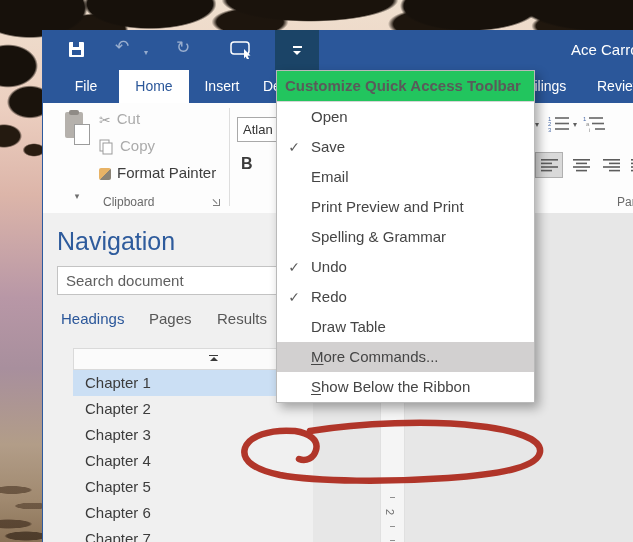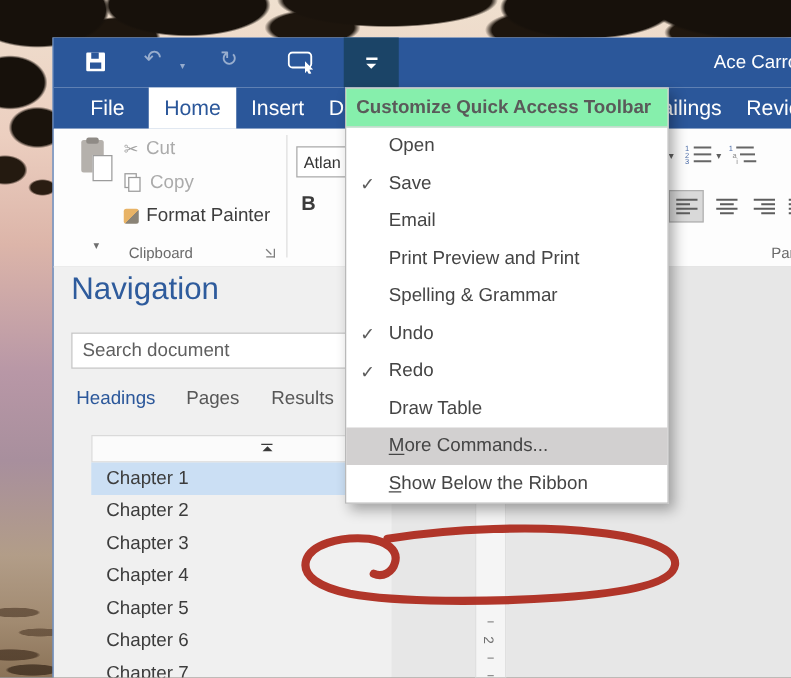--- a/index.html
+++ b/index.html
@@ -54,7 +54,7 @@
 
   
   #tabrow{position:absolute;left:0;top:40px;width:100%;height:33px;background:#2b579a;}
-  .tab{position:absolute;top:0;height:33px;line-height:33px;color:#fff;font-size:17px;white-space:nowrap;cursor:pointer;}
+  .tab{position:absolute;top:0;height:33px;line-height:33px;color:#fff;font-size:14px;white-space:nowrap;cursor:pointer;}
   .tab.t0{left:18px;width:50px;text-align:center;}
   .tab.t1{left:76px;width:70px;text-align:center;}
   .tab.t2{left:152px;width:54px;text-align:center;}

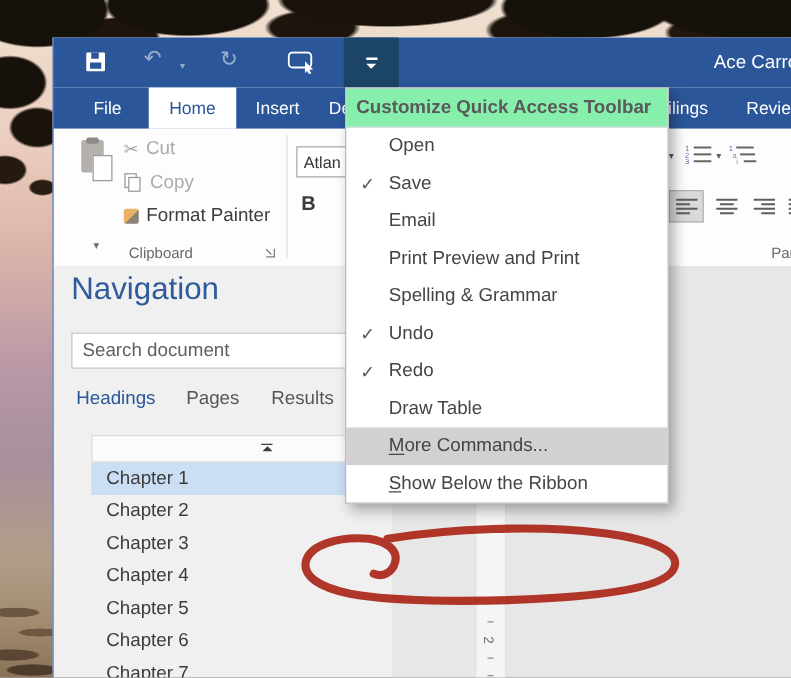--- a/index.html
+++ b/index.html
@@ -129,7 +129,7 @@
   
   #menu{position:absolute;left:276px;top:70px;width:259px;background:#fff;z-index:50;
         border:1px solid #b9b9b9;box-sizing:border-box;box-shadow:4px 5px 10px rgba(0,0,0,.32);}
-  #menu-header{height:30px;line-height:30px;background:#86efac;border-bottom:1px solid #d6d6d6;
+  #menu-header{height:30px;line-height:30px;background:#22c55e;border-bottom:1px solid #d6d6d6;
                font-size:15px;font-weight:bold;color:#5a5a5a;padding-left:8px;}
   .menu-item{display:flex;height:30px;line-height:30px;font-size:15px;color:#454545;cursor:pointer;}
   .menu-item .check{width:34px;text-align:center;color:#5c5c5c;font-size:14px;}

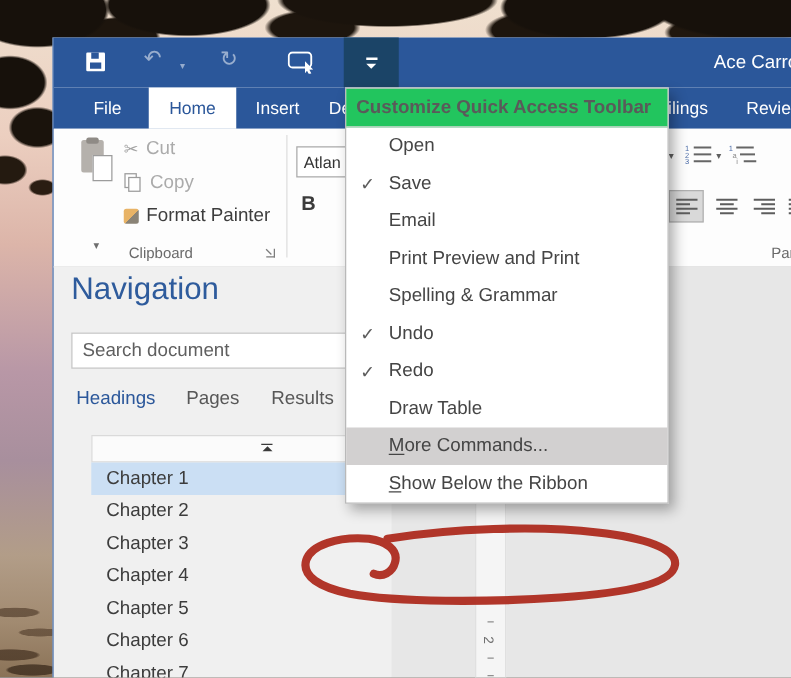--- a/index.html
+++ b/index.html
@@ -100,7 +100,7 @@
 
   
   #navpane{position:absolute;left:0;top:183px;width:270px;height:329px;background:#f0f0f0;}
-  #nav-title{position:absolute;left:14px;top:4px;font-size:25px;color:#2e5b9c;}
+  #nav-title{position:absolute;left:14px;top:14px;font-size:25px;color:#2e5b9c;}
   #nav-search{position:absolute;left:14px;top:53px;width:250px;height:29px;box-sizing:border-box;
               border:1px solid #c3c3c3;background:#fff;font-family:inherit;font-size:15px;color:#333;padding:0 8px;outline:none;}
   #nav-search::placeholder{color:#5f5f5f;opacity:1;}

